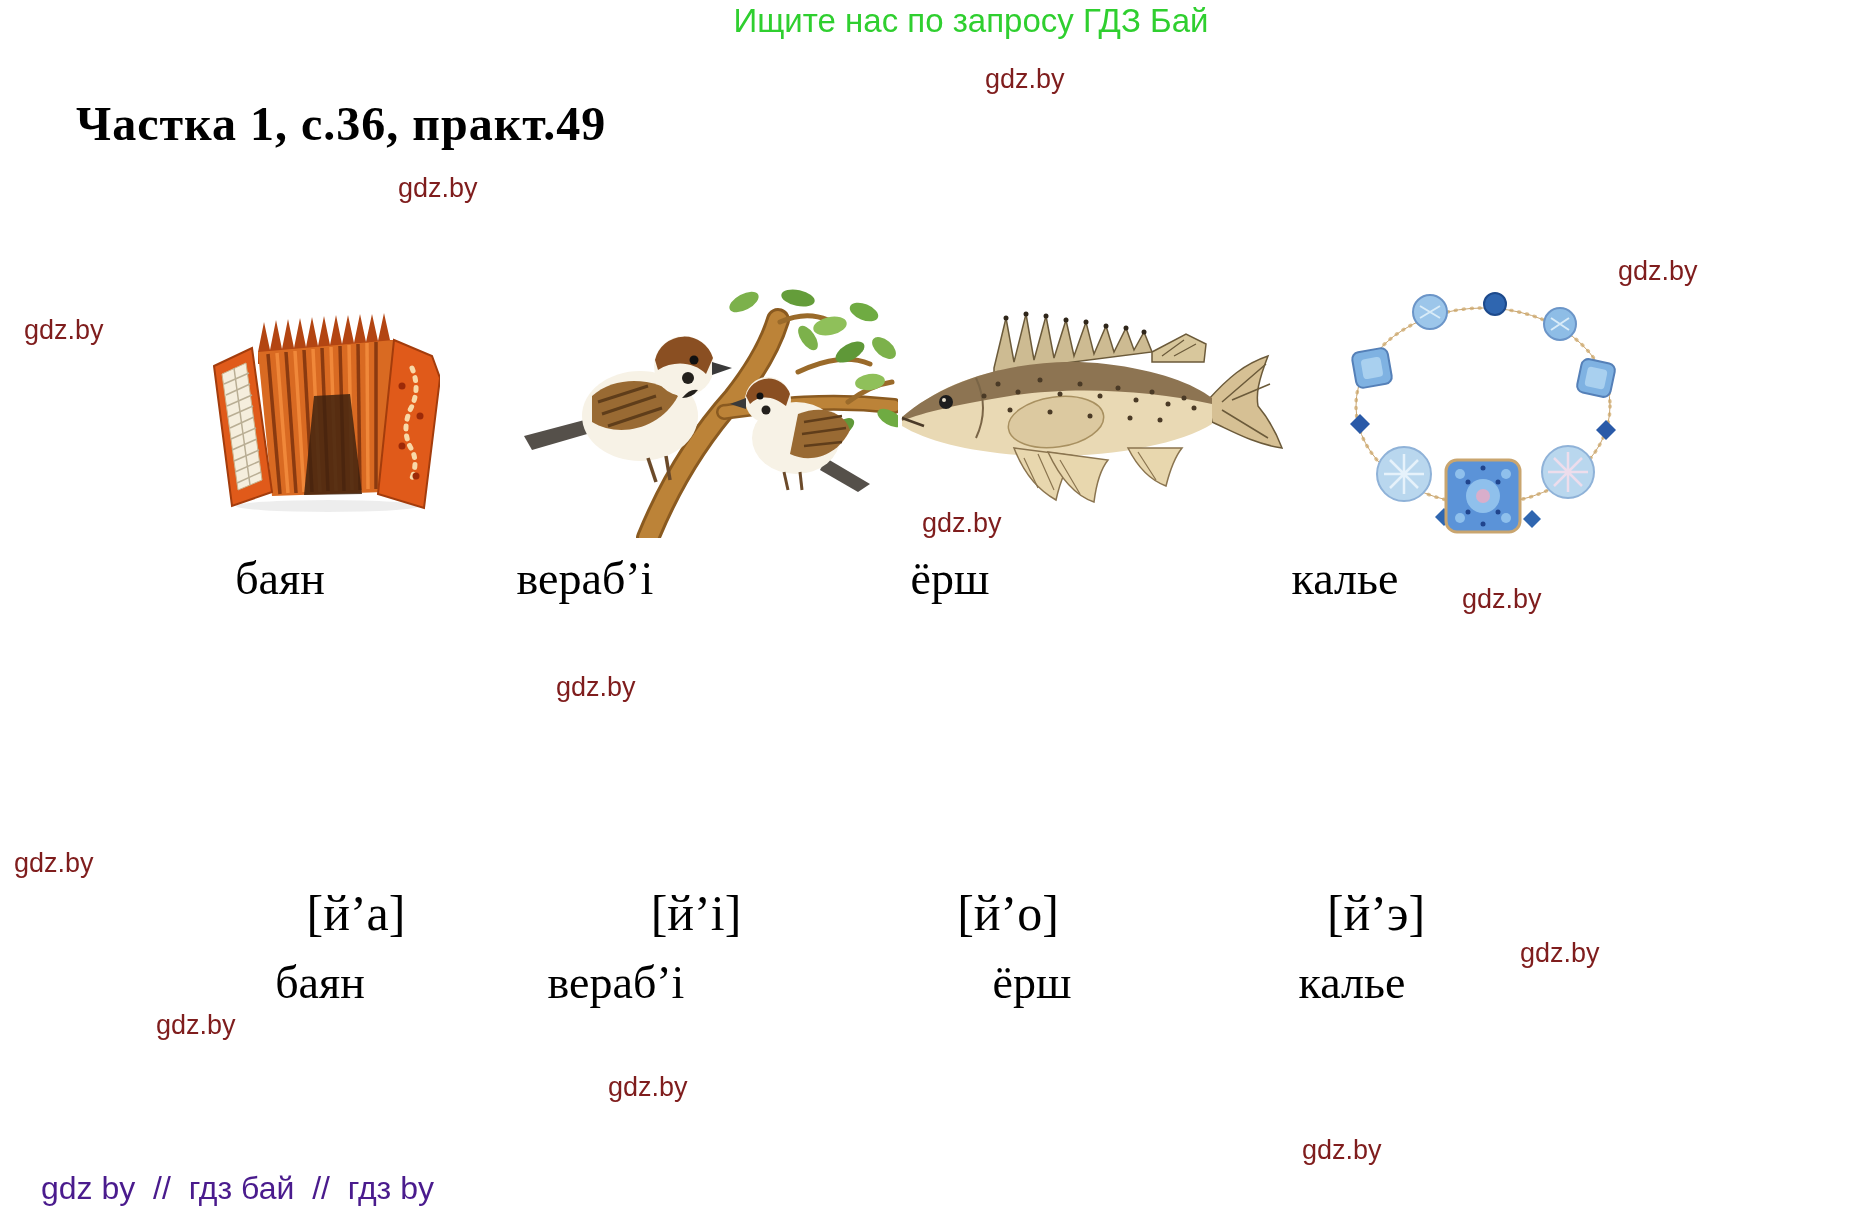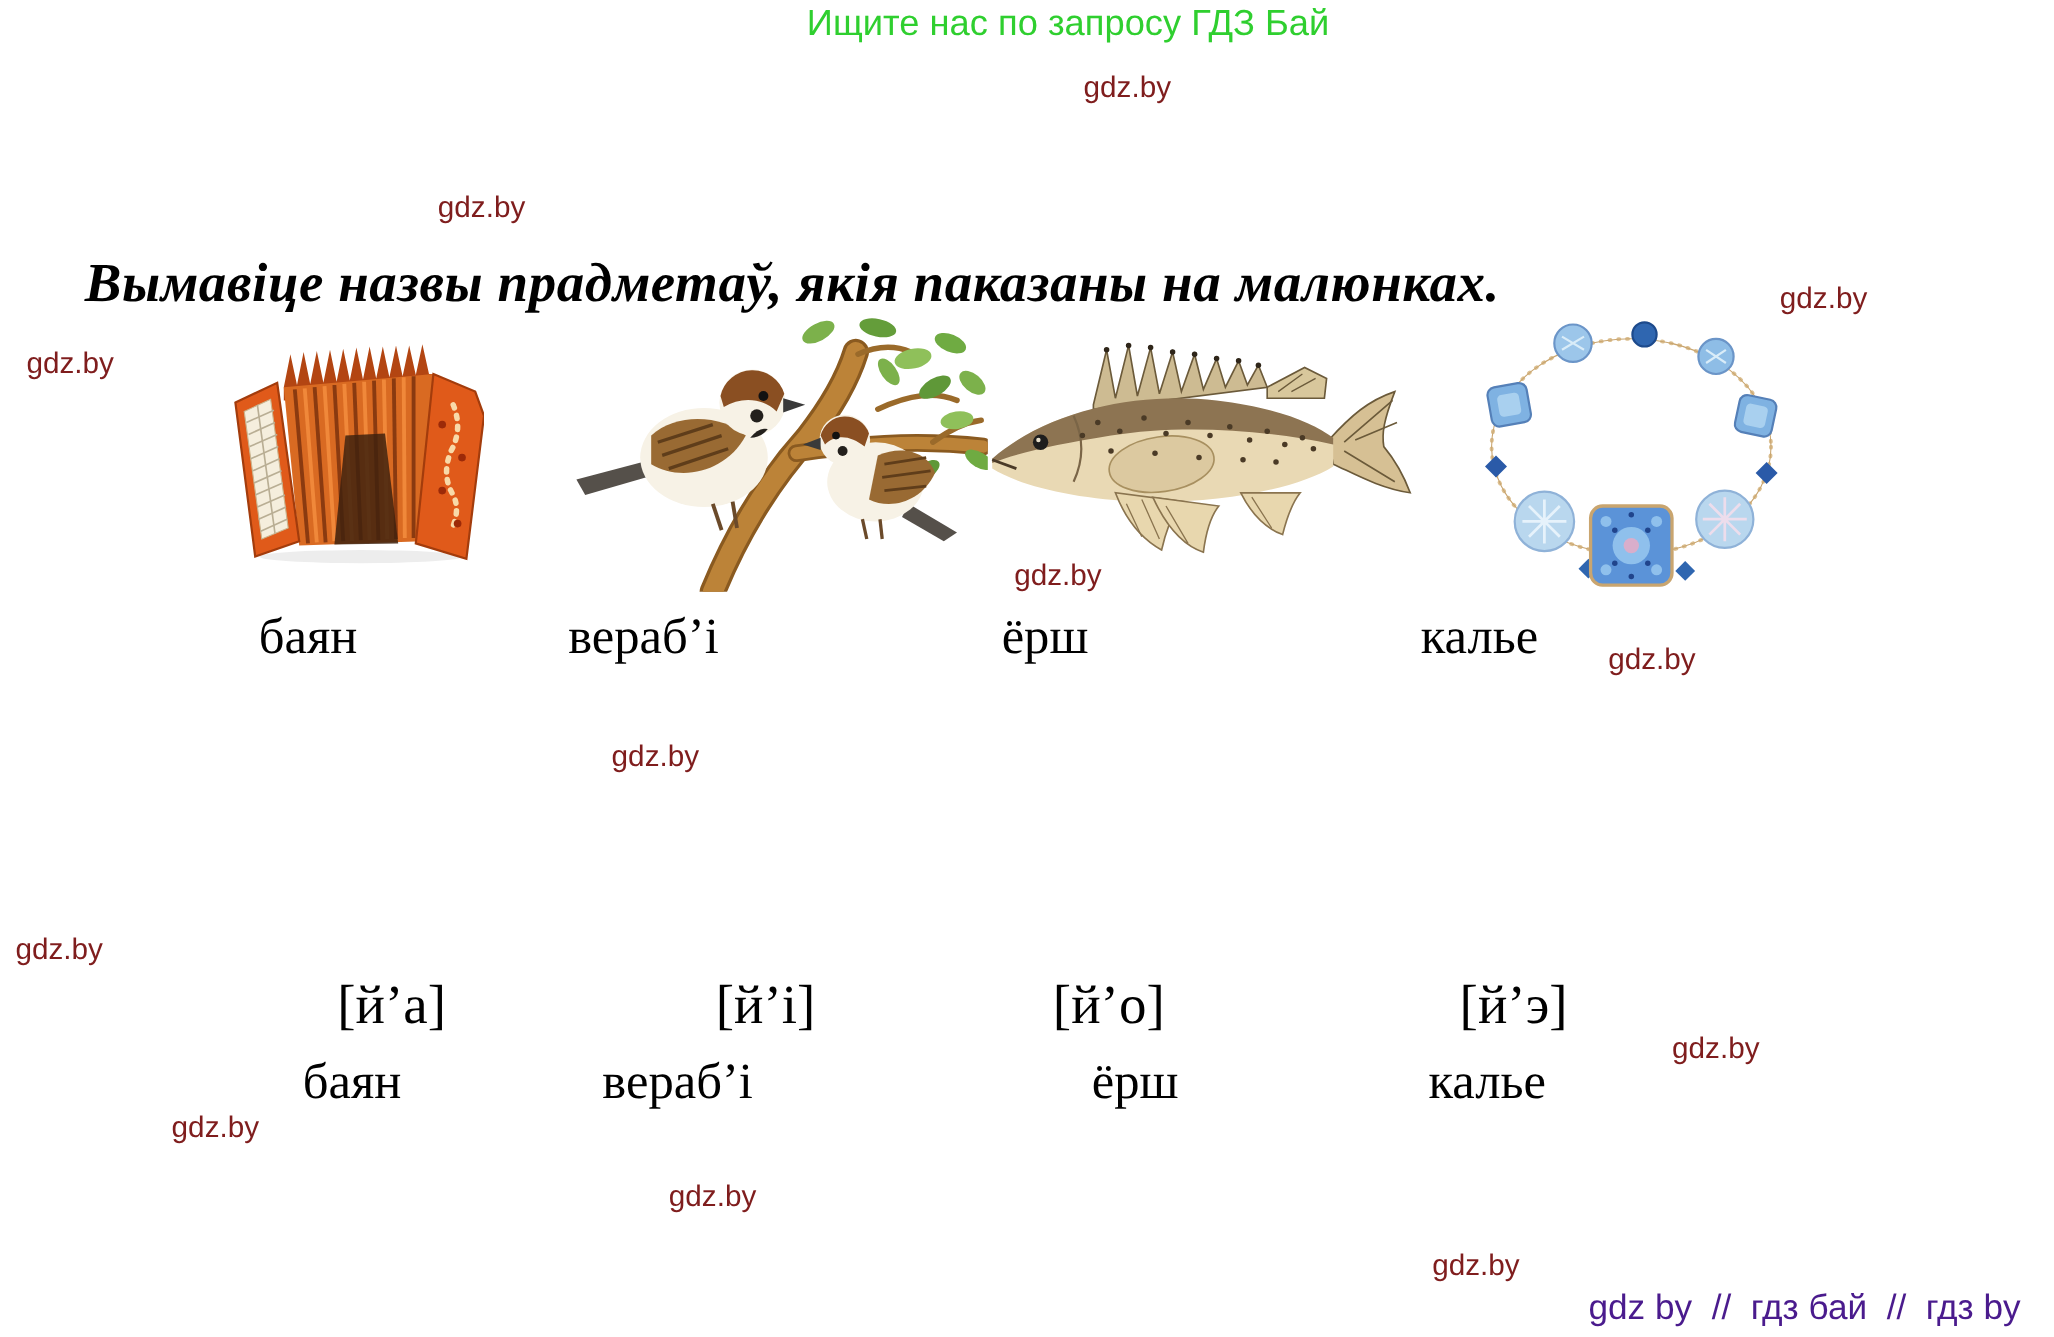--- a/index.html
+++ b/index.html
@@ -37,6 +37,7 @@
   <div class="wm" style="left:608px;top:1072px;">gdz.by</div>
   <div class="wm" style="left:1302px;top:1135px;">gdz.by</div>
 
+  <div class="abs title">Частка 1, с.36, практ.49</div>
 
   <div class="abs instr" style="left:36px;top:228px;">Вымавіце назвы прадметаў, якія паказаны на малюнках.</div>
 

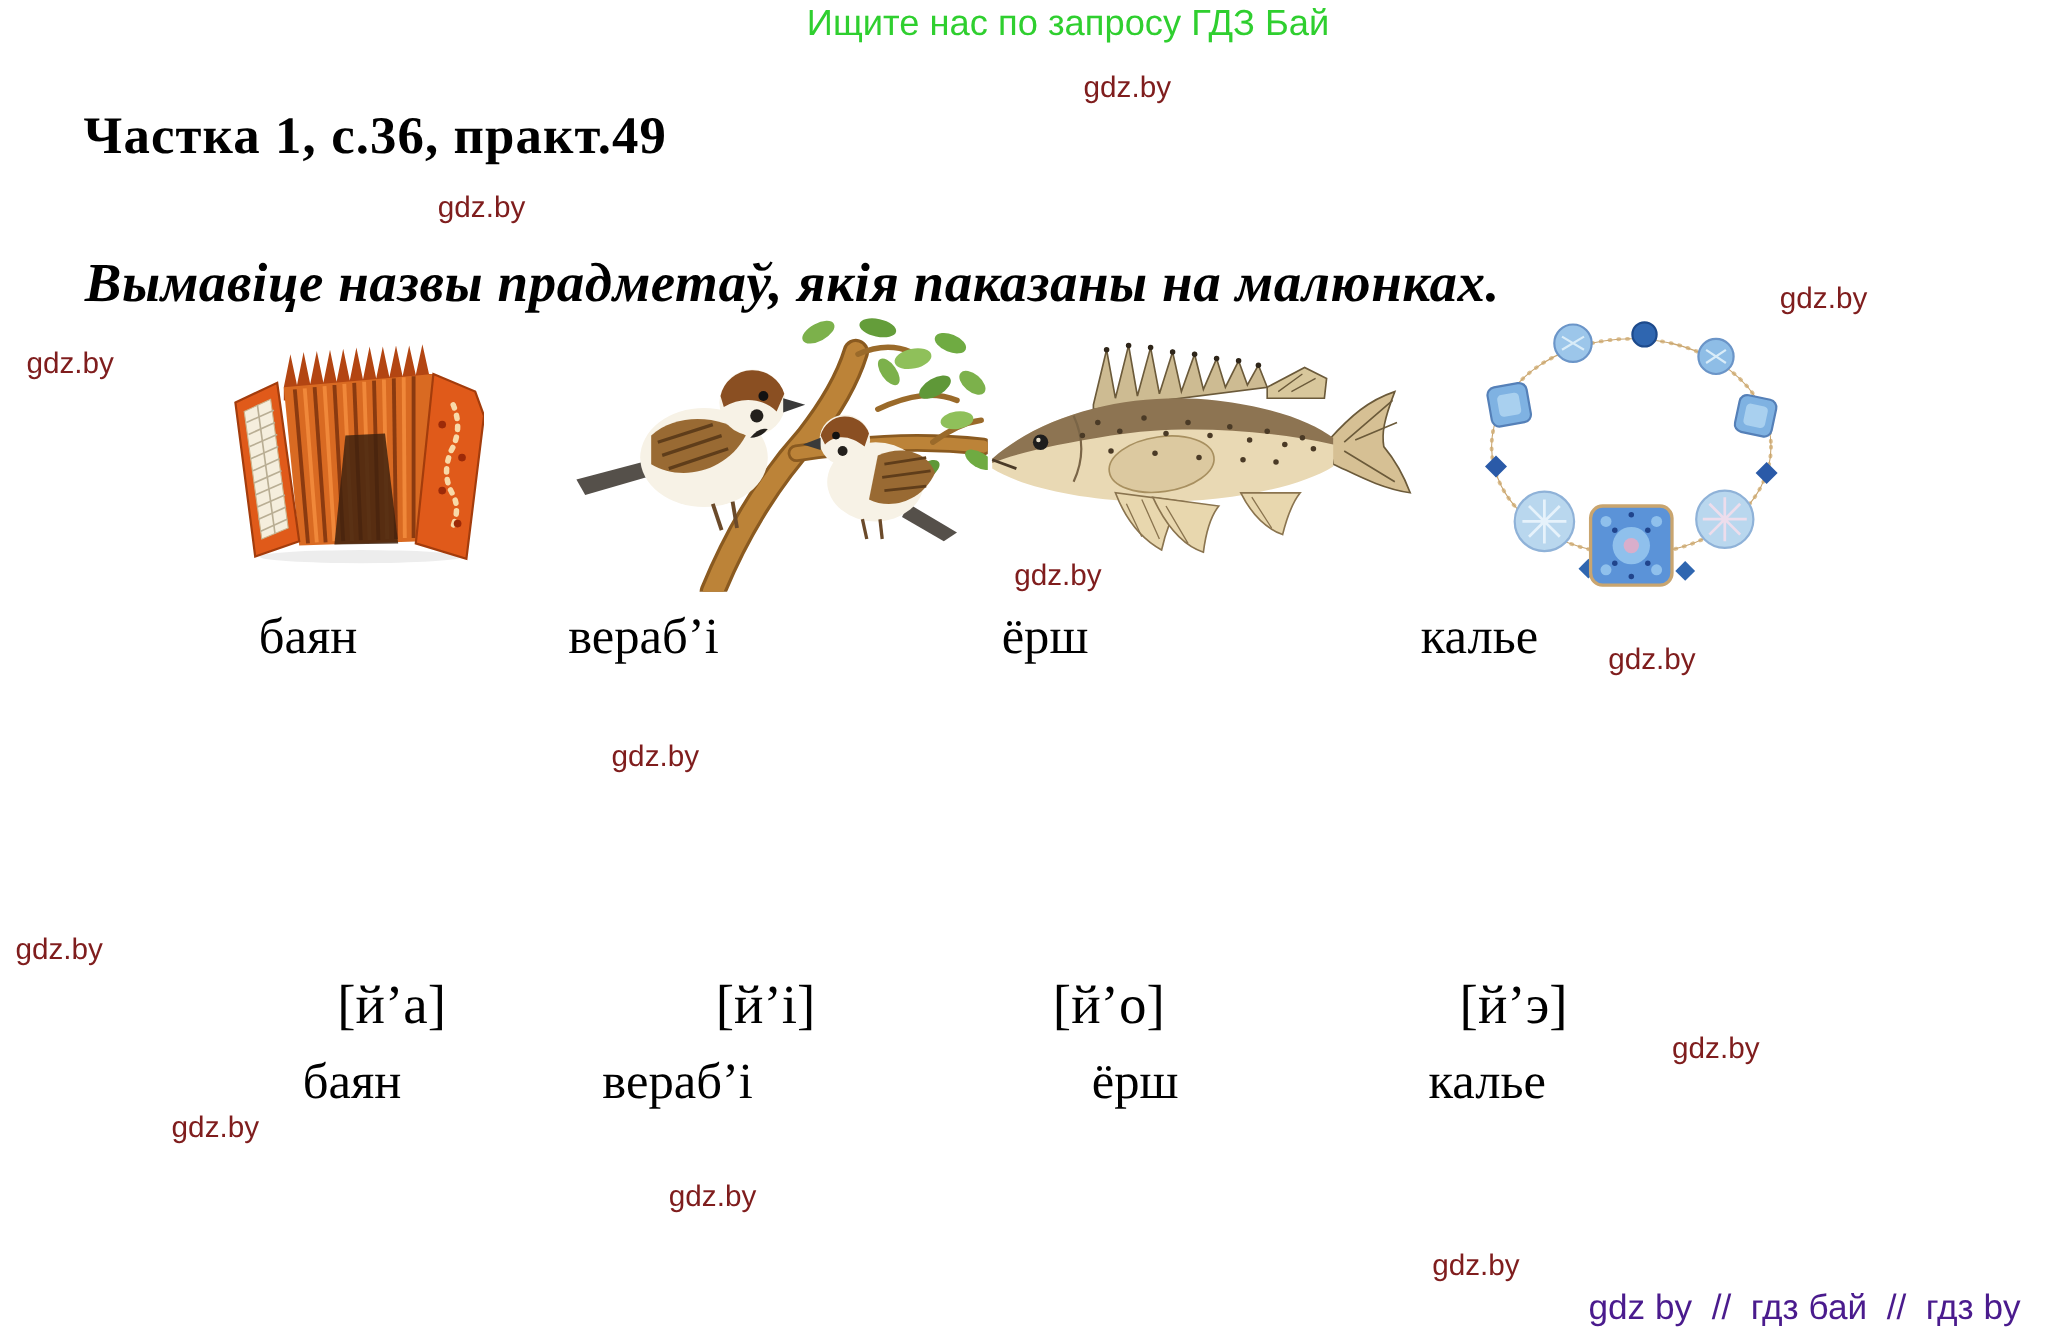--- a/index.html
+++ b/index.html
@@ -39,7 +39,6 @@
 
   <div class="abs title">Частка 1, с.36, практ.49</div>
 
-  <div class="abs instr" style="left:36px;top:228px;">Вымавіце назвы прадметаў, якія паказаны на малюнках.</div>
 
   <div class="fig" style="left:188px;top:296px;">
     <svg width="252" height="222" viewBox="0 0 252 222">

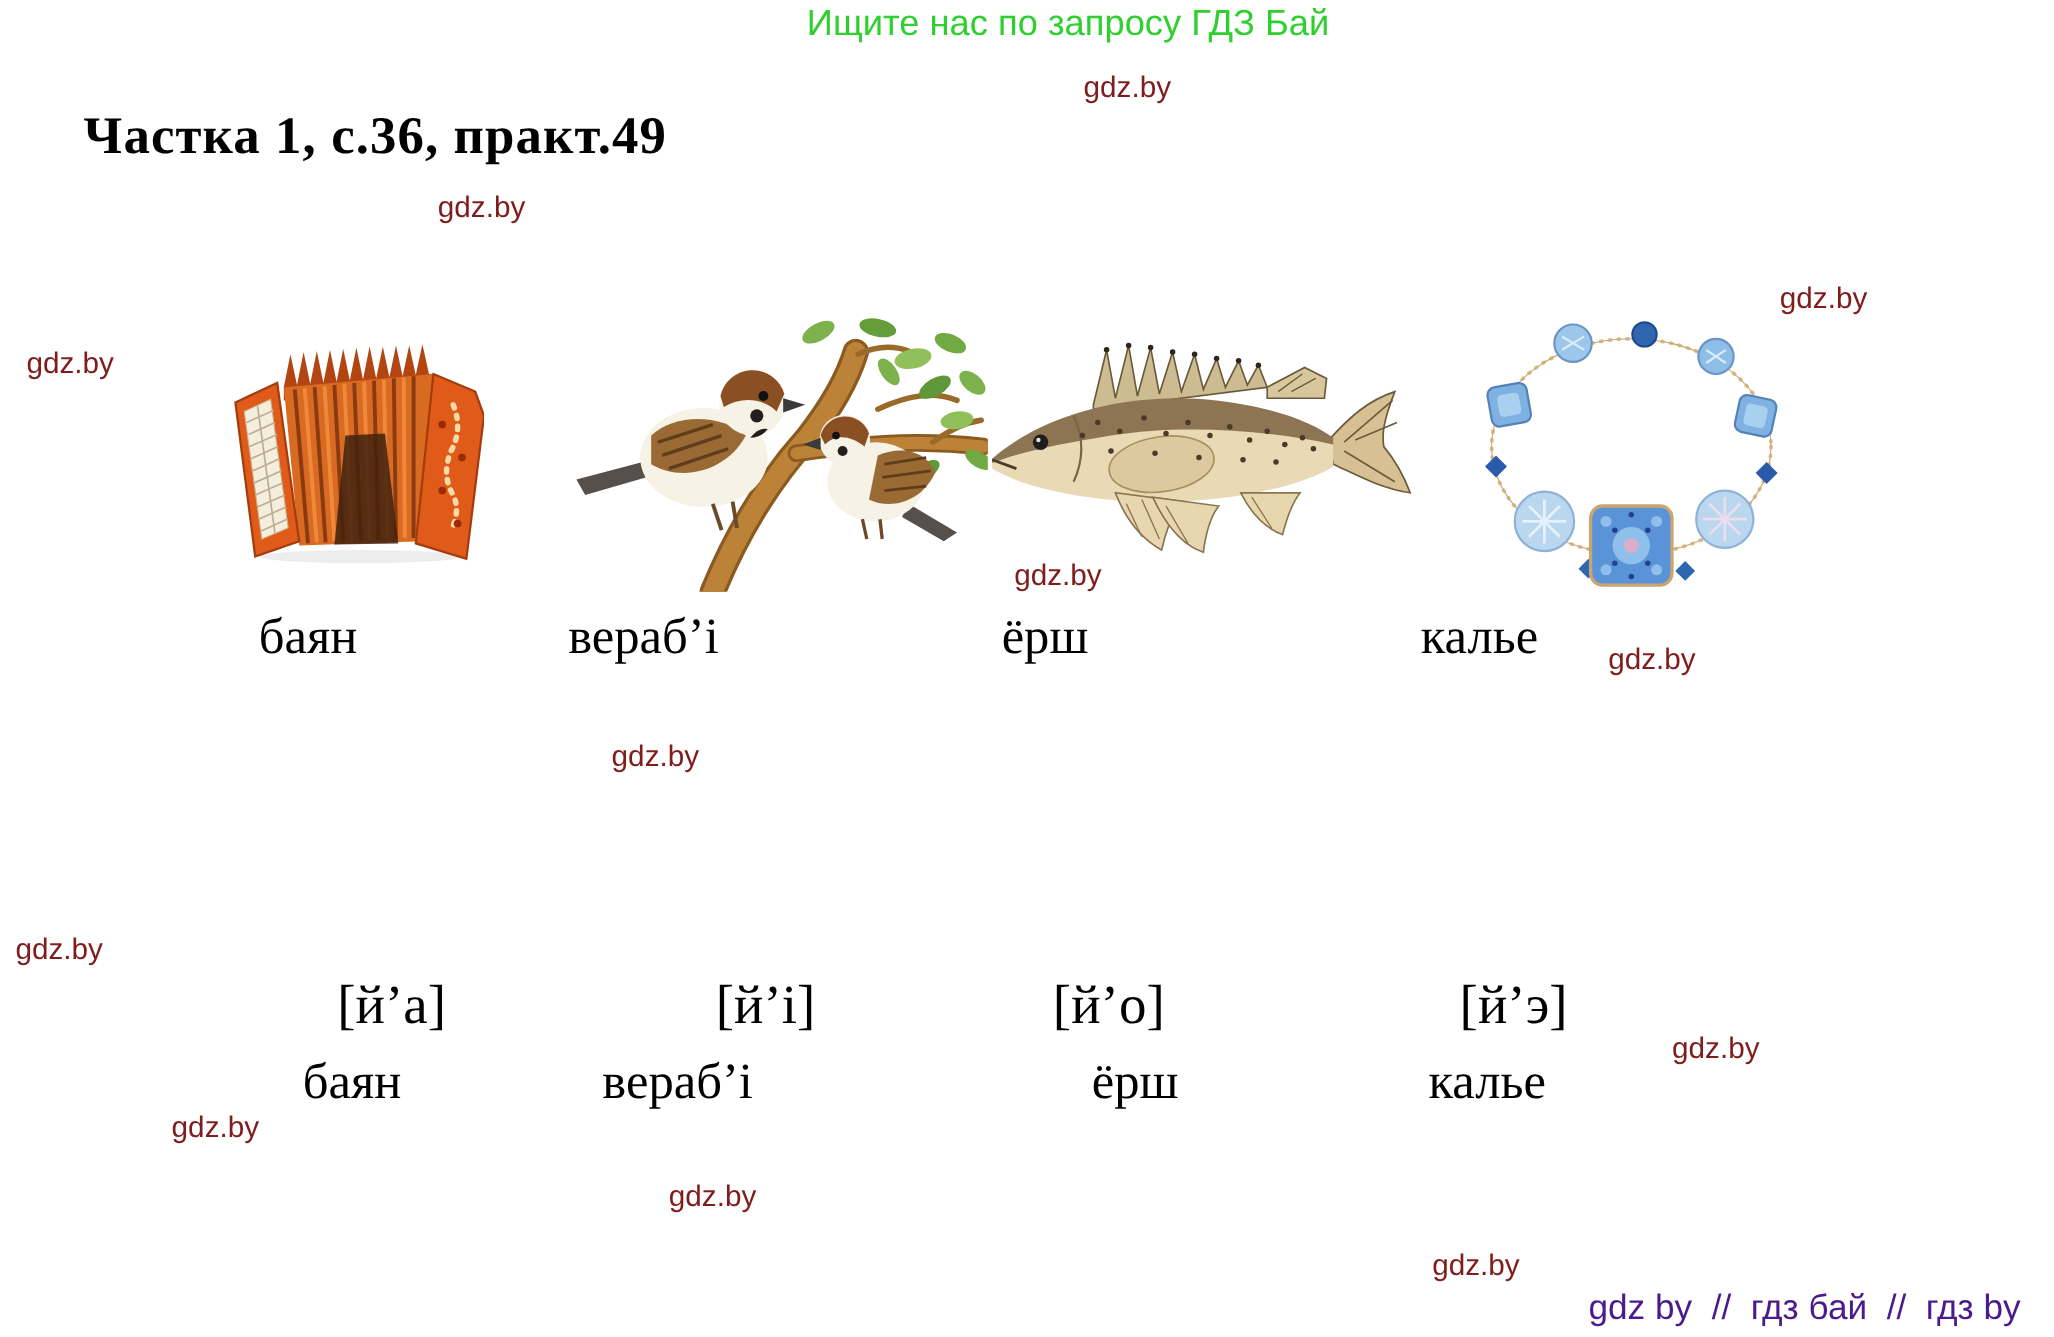--- a/index.html
+++ b/index.html
@@ -14,7 +14,7 @@
   .word{position:absolute;font-size:46px;transform:translateX(-50%);white-space:nowrap;}
   .trans{position:absolute;font-size:50px;transform:translateX(-50%);white-space:nowrap;}
   .fig{position:absolute;}
-  .footer{left:0;right:30px;top:1170px;text-align:right;white-space:pre;
+  .footer{left:0;right:30px;top:1170px;text-align:left;white-space:pre;
           font-family:"Liberation Sans",sans-serif;font-size:32px;}
 </style>
 </head>

